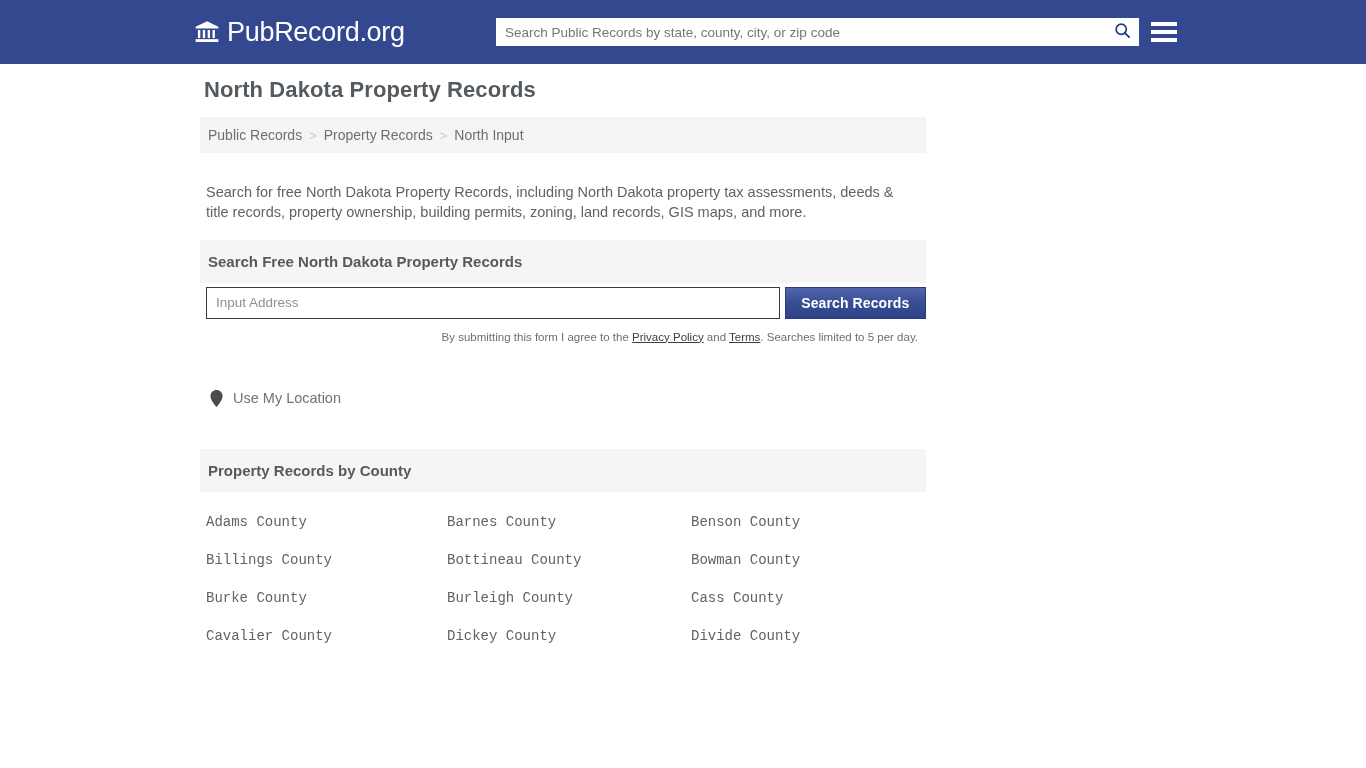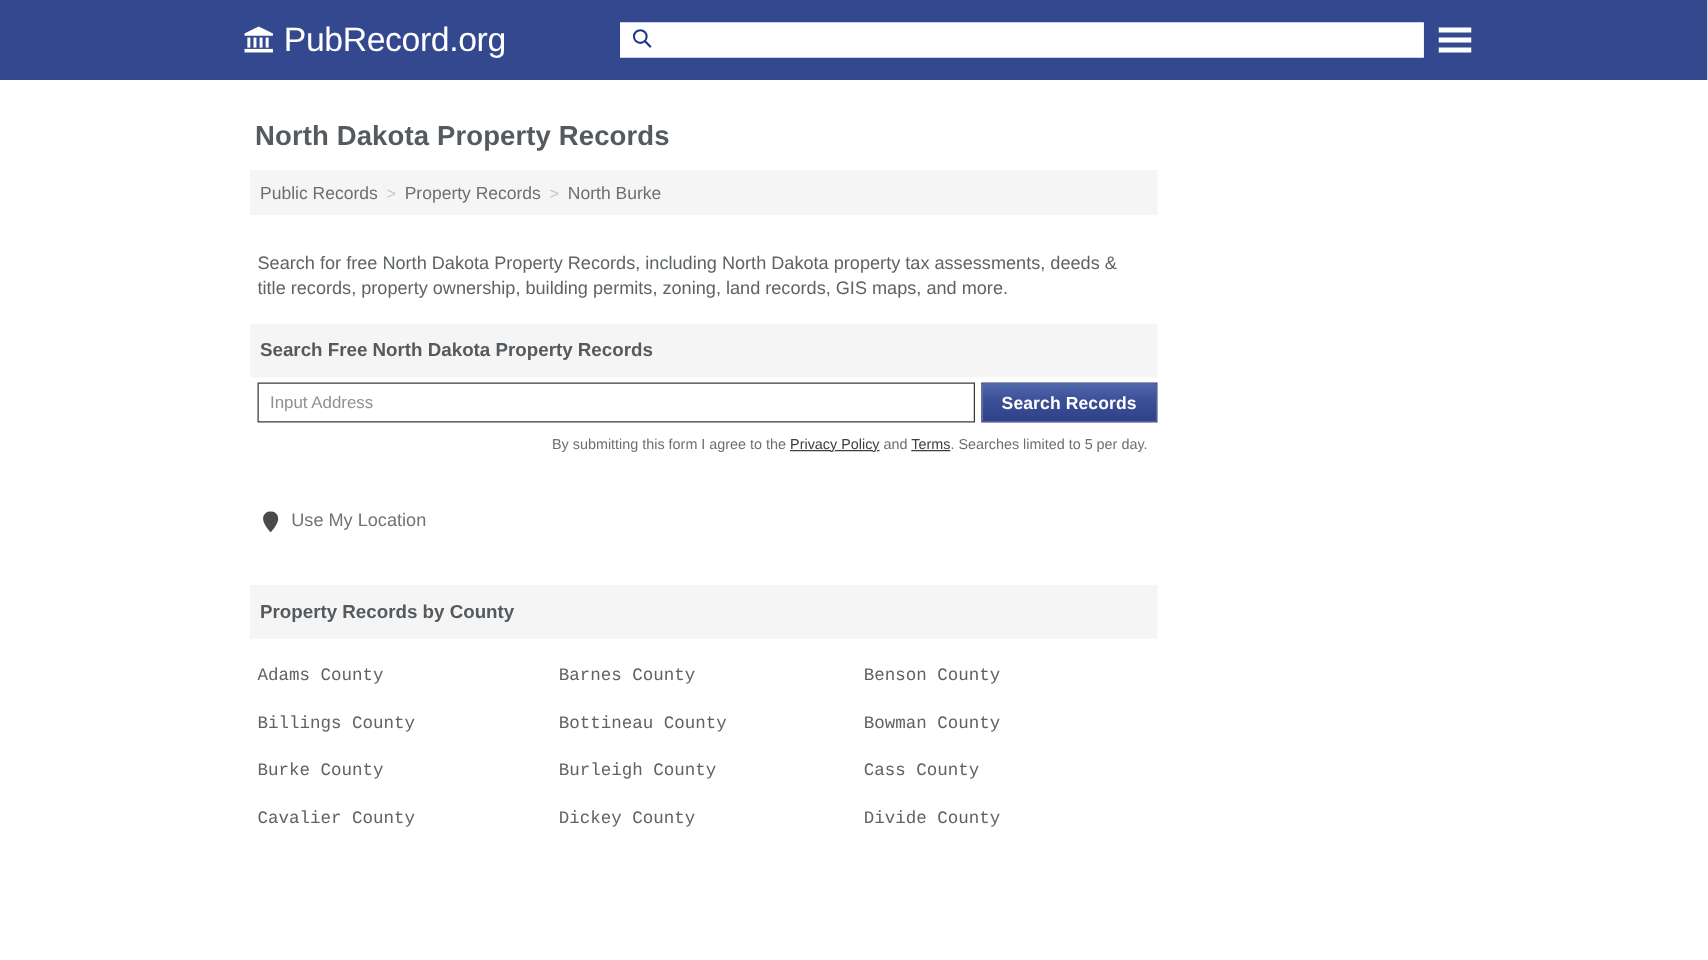--- a/index.html
+++ b/index.html
@@ -235,6 +235,7 @@
   </a>
 
   <div class="header-search">
+    <input class="header-search-input" type="text" placeholder="Search Public Records by state, county, city, or zip code" style="">
     <button class="header-search-btn">
       <span>
         <svg viewBox="0 0 24 24" width="19" height="19" aria-hidden="true">

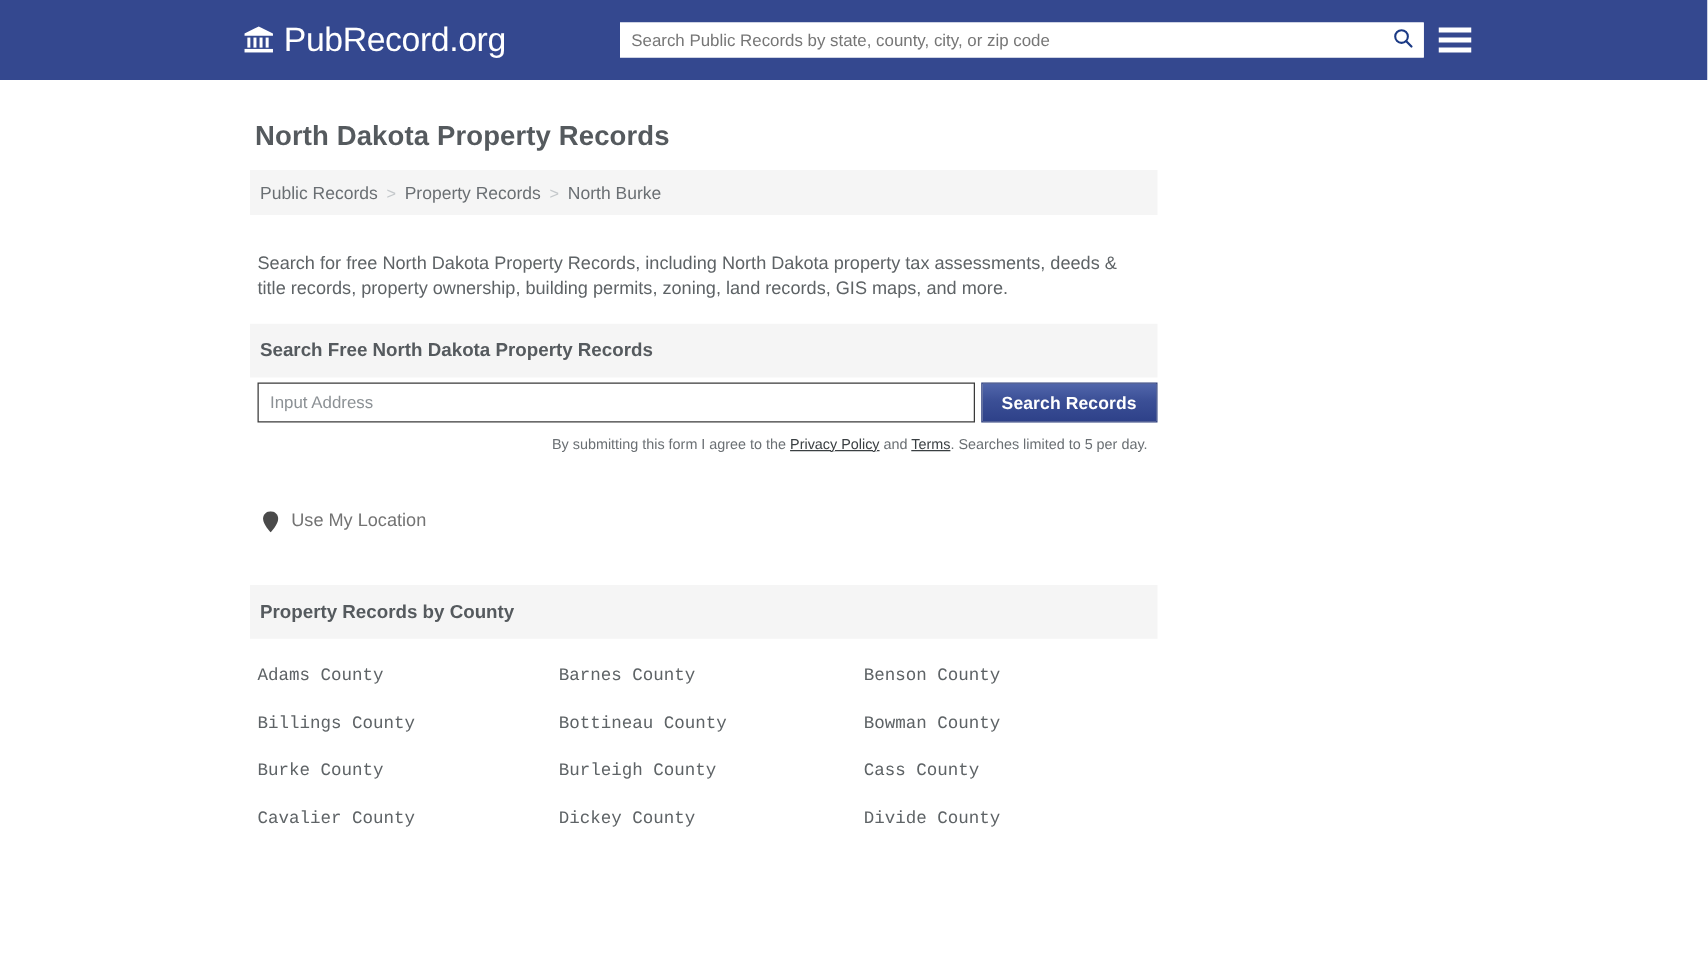--- a/index.html
+++ b/index.html
@@ -93,7 +93,7 @@
     width: 726px;
     margin: 0 auto;
     margin-left: 200px;
-    padding-top: 32px;
+    padding-top: 13px;
   }
   h1.page-title {
     font-size: 22px;

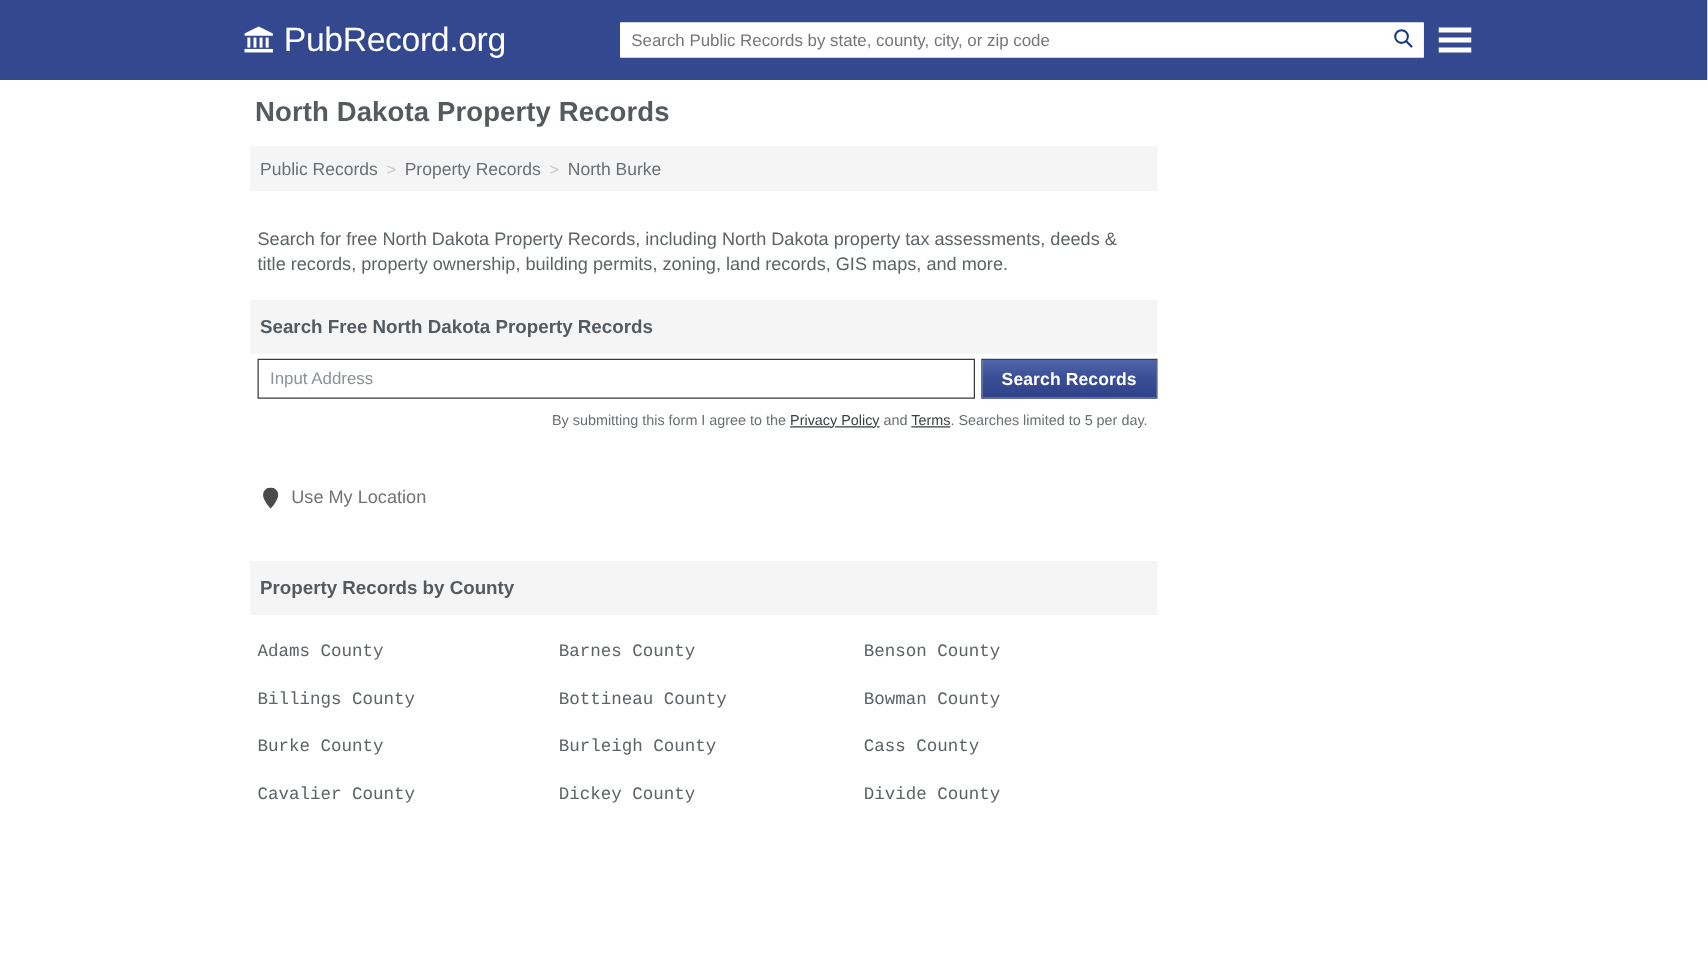--- a/index.html
+++ b/index.html
@@ -262,7 +262,7 @@
     <span class="sep">&gt;</span>
     <a href="#">Property Records</a>
     <span class="sep">&gt;</span>
-    <a href="#">North Burke</a>
+    <a href="#">North Input</a>
   </nav>
 
   <p class="intro">Search for free North Dakota Property Records, including North Dakota property tax assessments, deeds &amp; title records, property ownership, building permits, zoning, land records, GIS maps, and more.</p>

